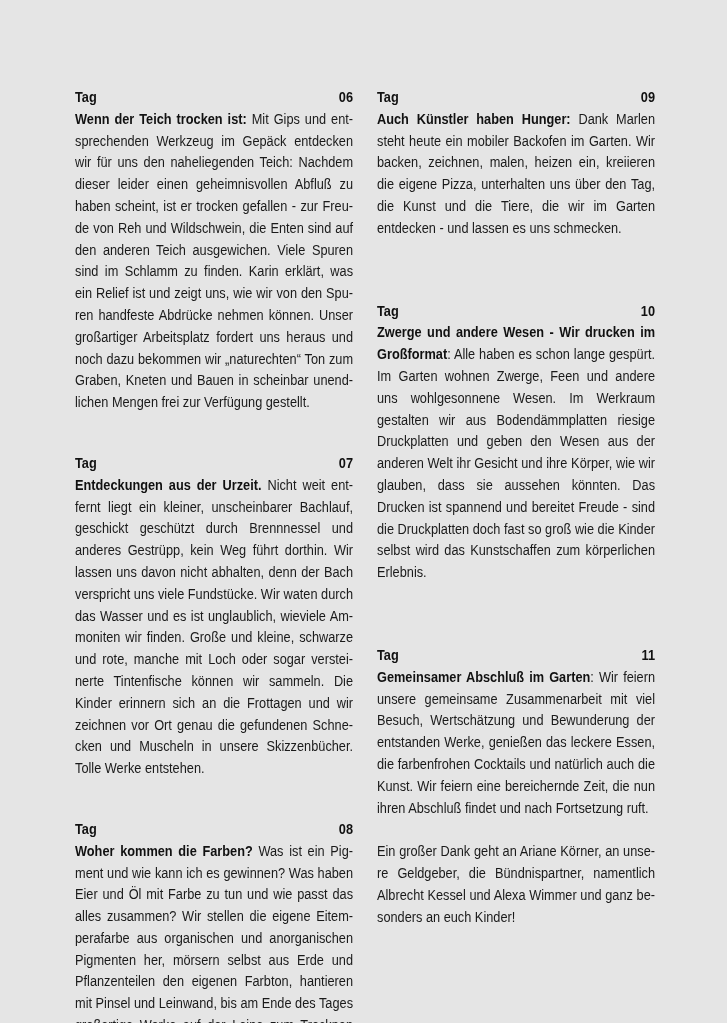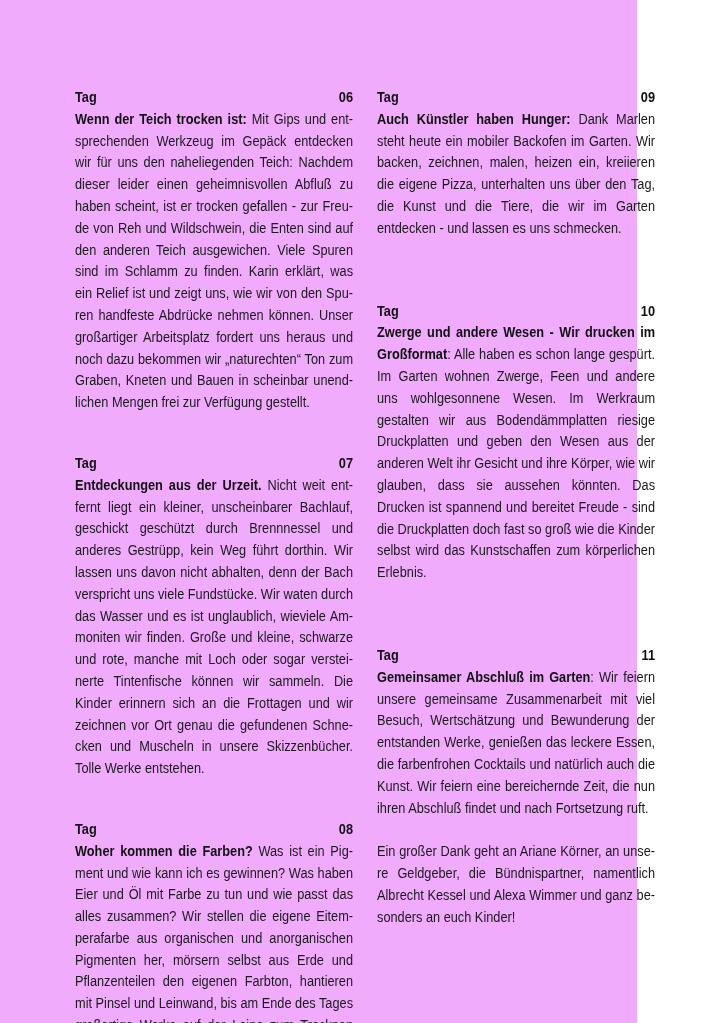--- a/index.html
+++ b/index.html
@@ -4,7 +4,7 @@
 <style>
   html, body { margin: 0; padding: 0; background: #ffffff; }
   body { width: 727px; height: 1023px; position: relative; overflow: hidden; }
-  .page { position: absolute; left: 0; top: 0; width: 637px; height: 1023px; background: #f0abfc; }
+  .page { position: absolute; left: 0; top: 0; width: 727px; height: 1023px; background: #e5e5e5; }
   .col {
     position: absolute;
     top: 86px;

